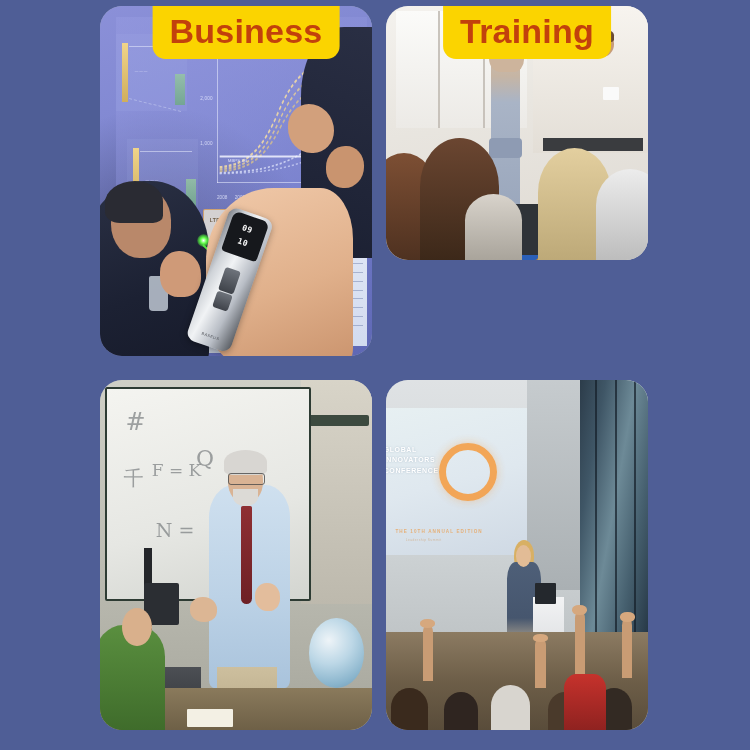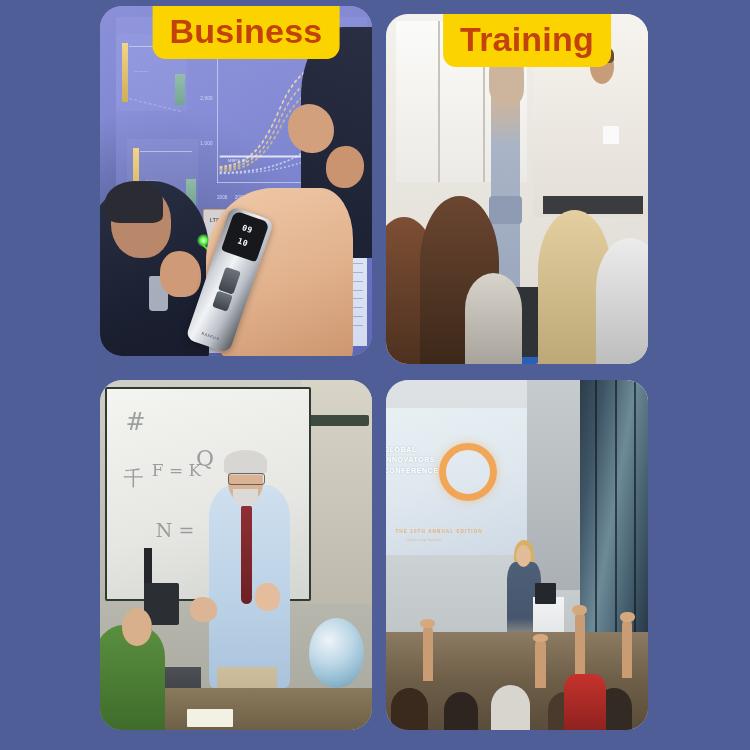--- a/index.html
+++ b/index.html
@@ -34,7 +34,7 @@
     background: #9aa3b4;
   }
   .panel.p-business { left: 100px; top: 6px;  width: 272px; height: 350px; }
-  .panel.p-training { left: 386px; top: 14px;  width: 262px; height: 350px; }
+  .panel.p-training { left: 386px; top: 6px;  width: 262px; height: 254px; }
   .panel.p-teaching { left: 100px; top: 380px; width: 272px; height: 350px; }
   .panel.p-speech   { left: 386px; top: 380px; width: 262px; height: 350px; }
 

